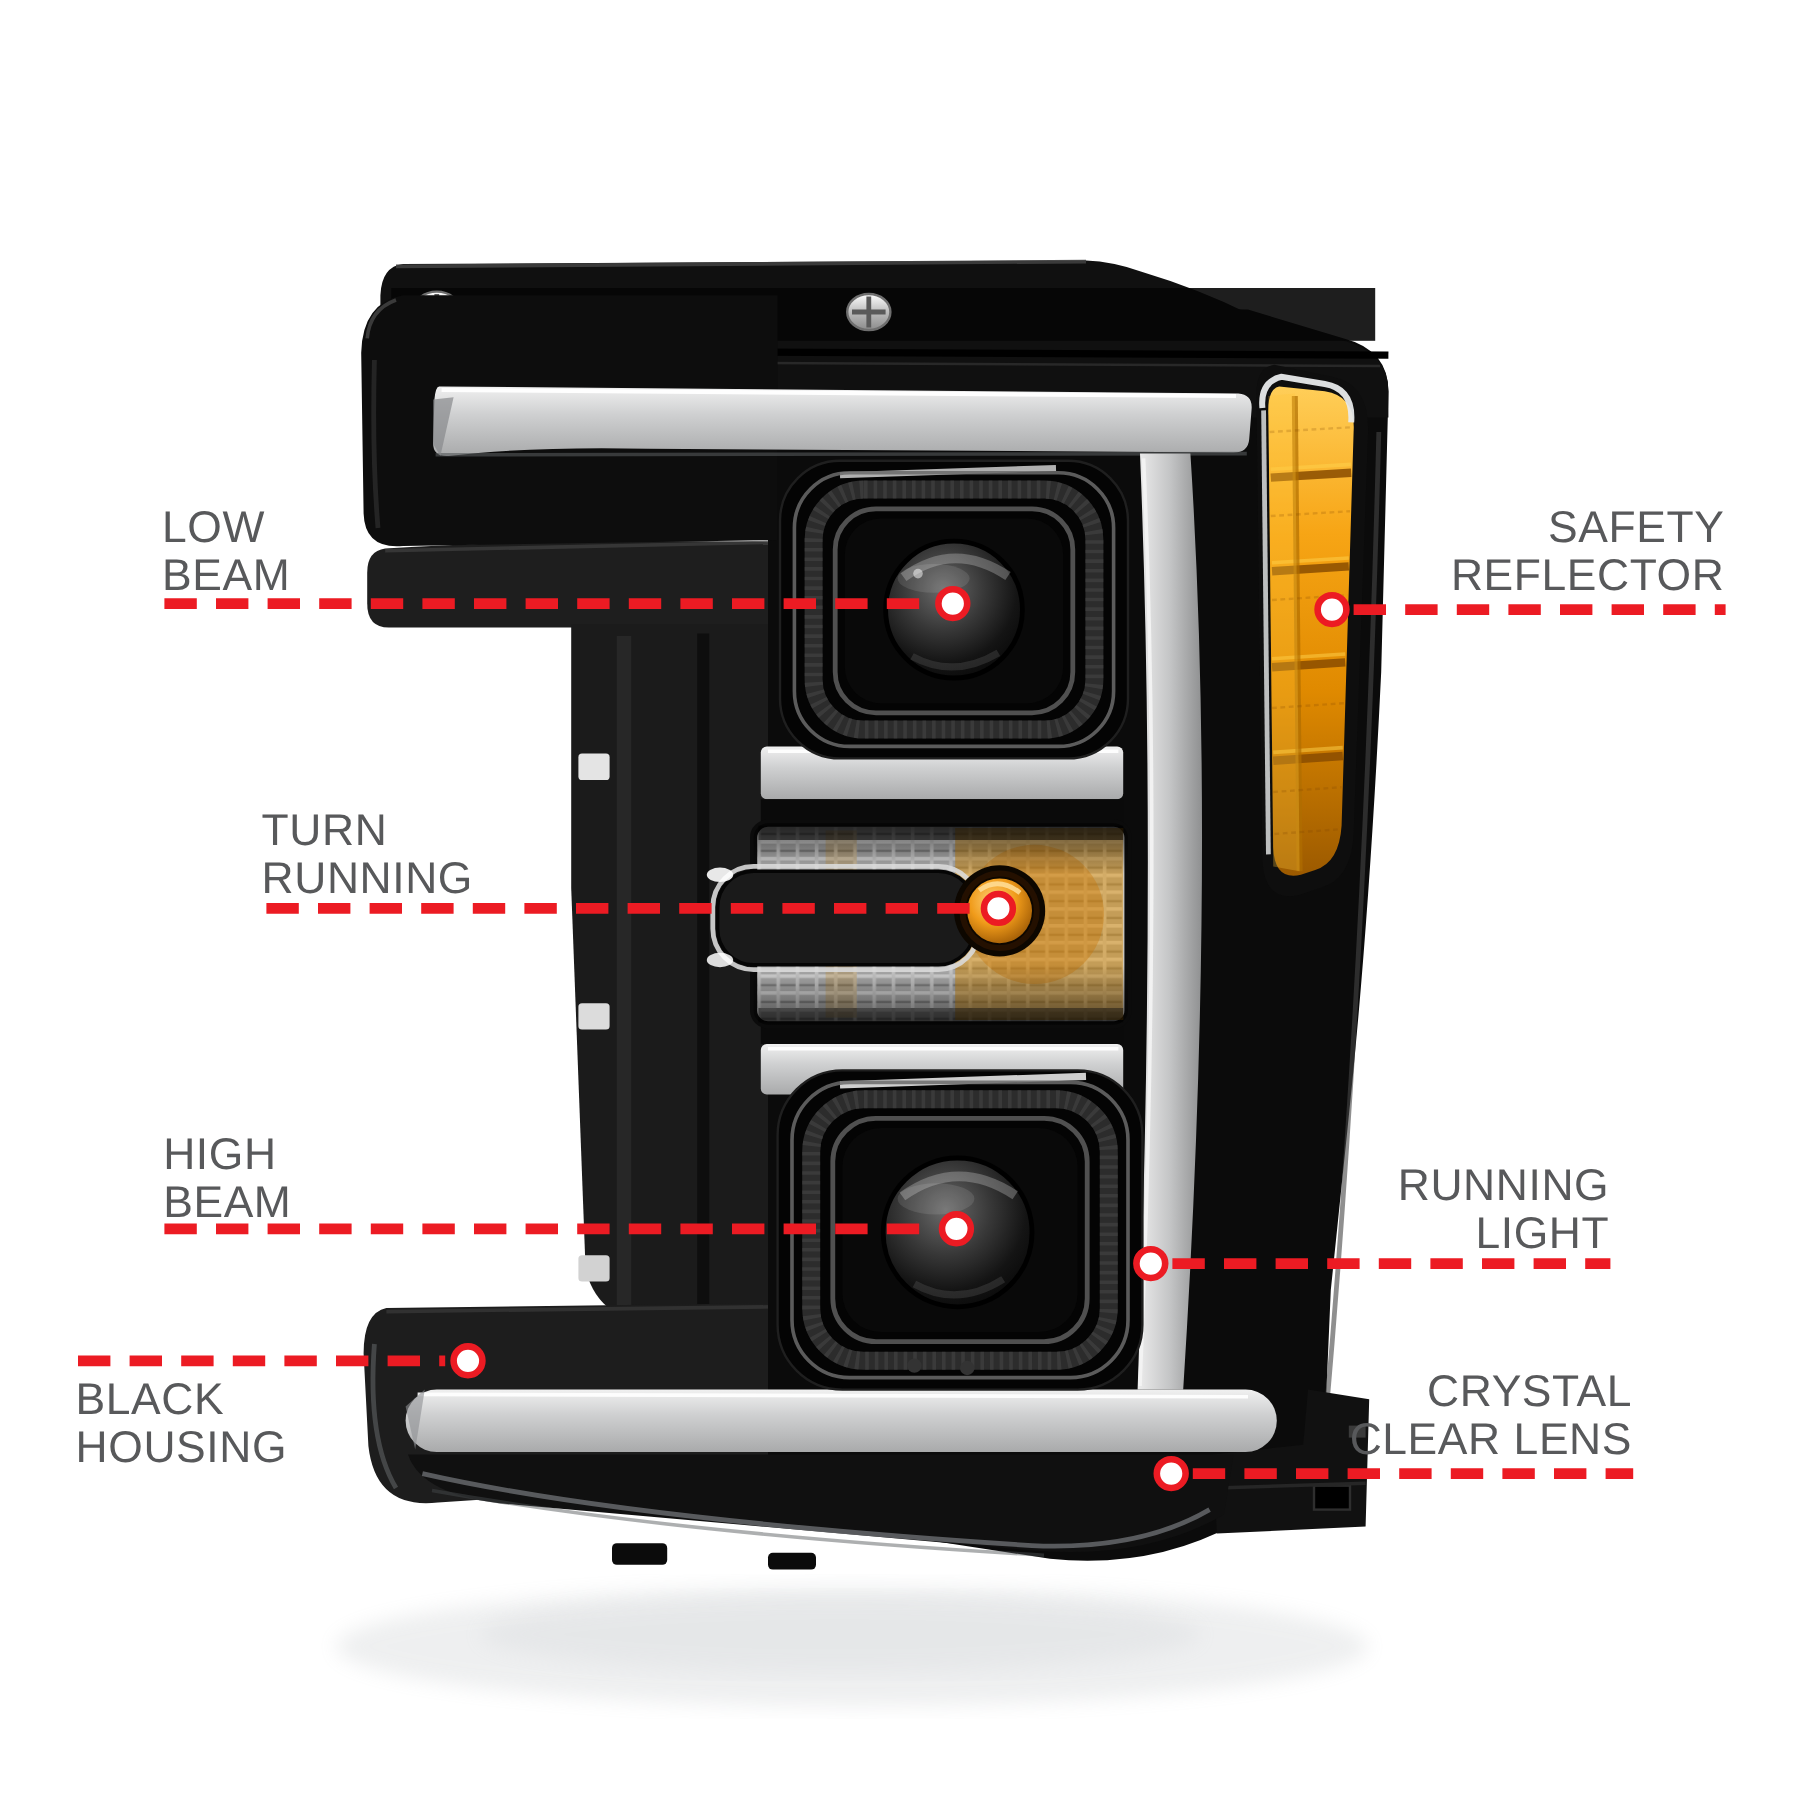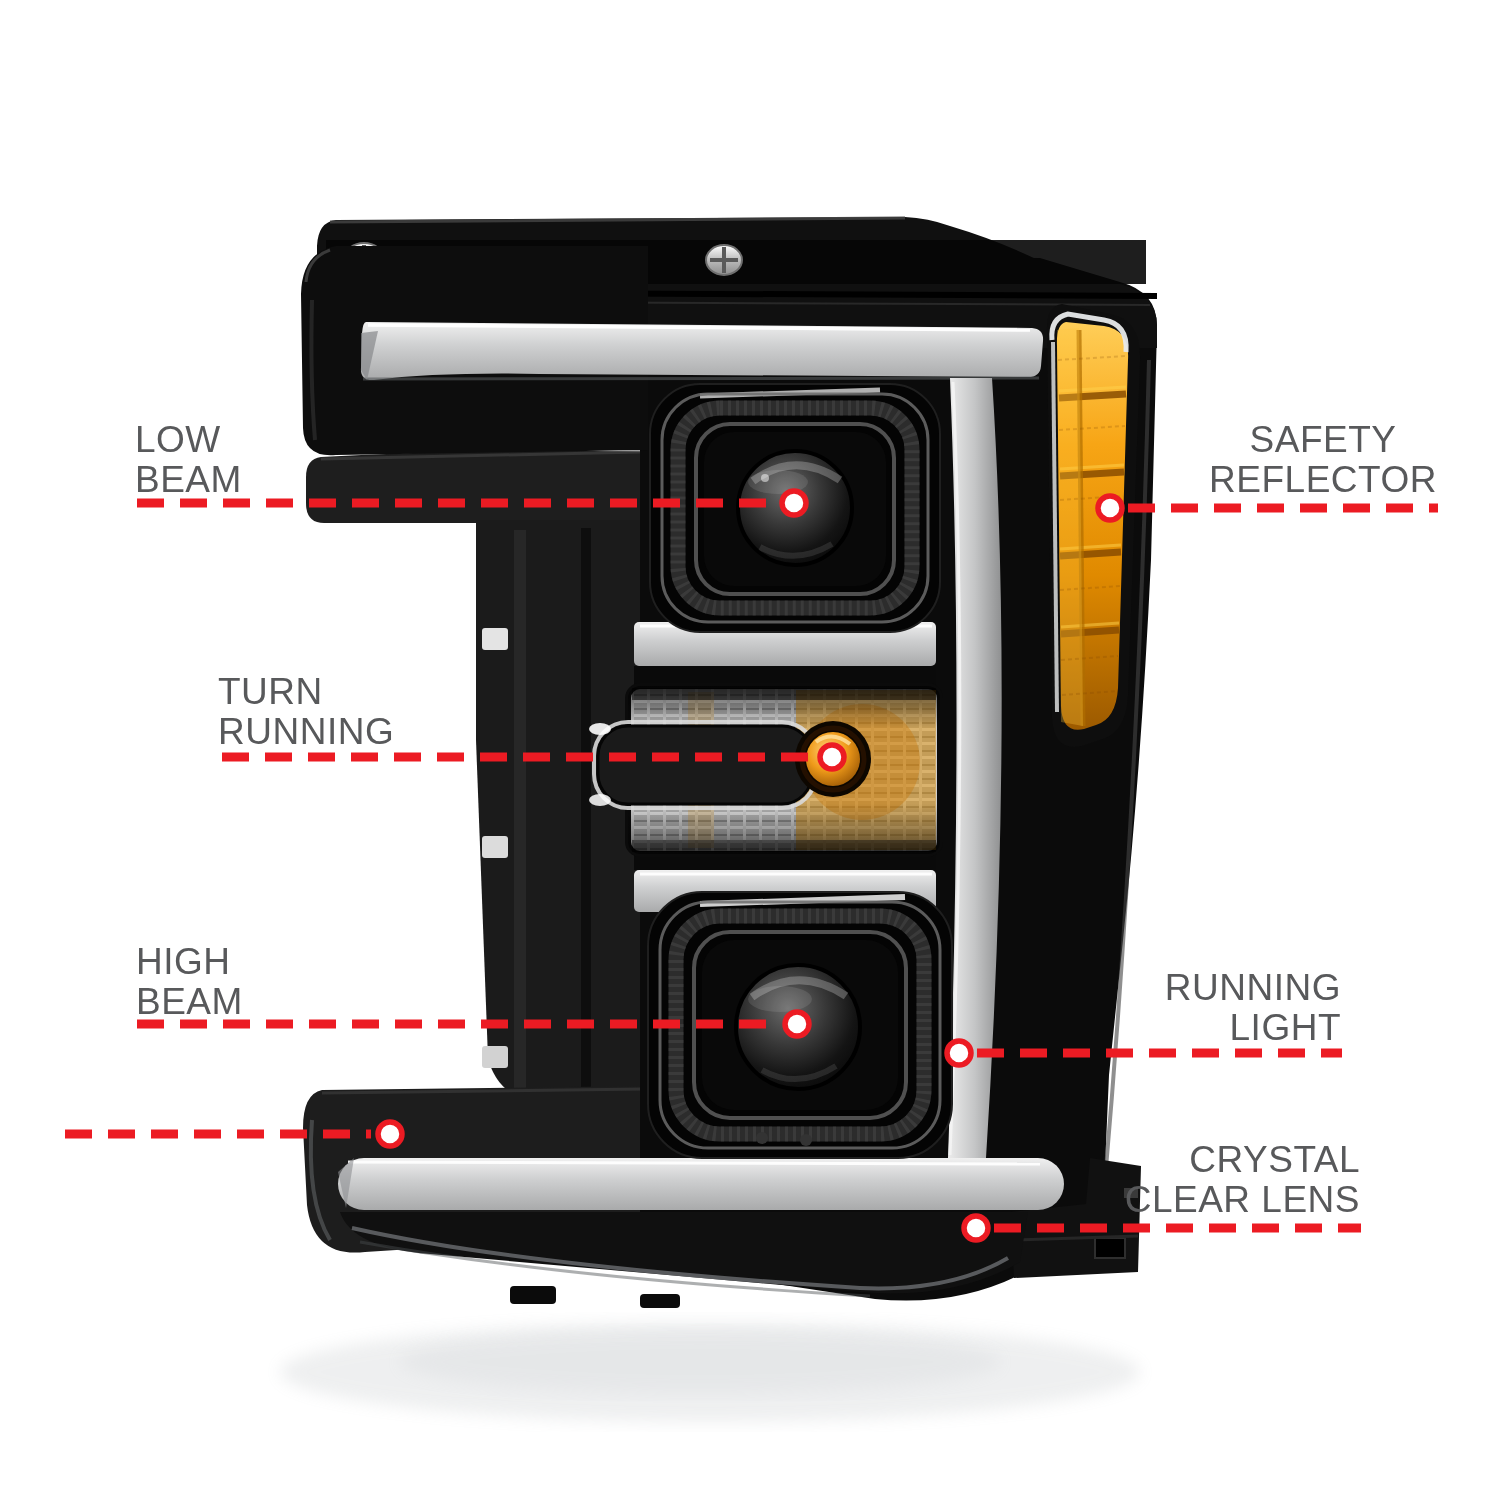--- a/index.html
+++ b/index.html
@@ -13,7 +13,7 @@
   #lbl-turn{left:218px;top:672px;}
   #lbl-high{left:136px;top:942px;}
   #lbl-blkhouse{left:63px;top:1146px;}
-  #lbl-safety{right:63px;top:420px;text-align:center;}
+  #lbl-safety{right:63px;top:420px;}
   #lbl-running{right:159px;top:968px;}
   #lbl-crystal{right:140px;top:1140px;margin-left:24px;}
   svg{display:block;}

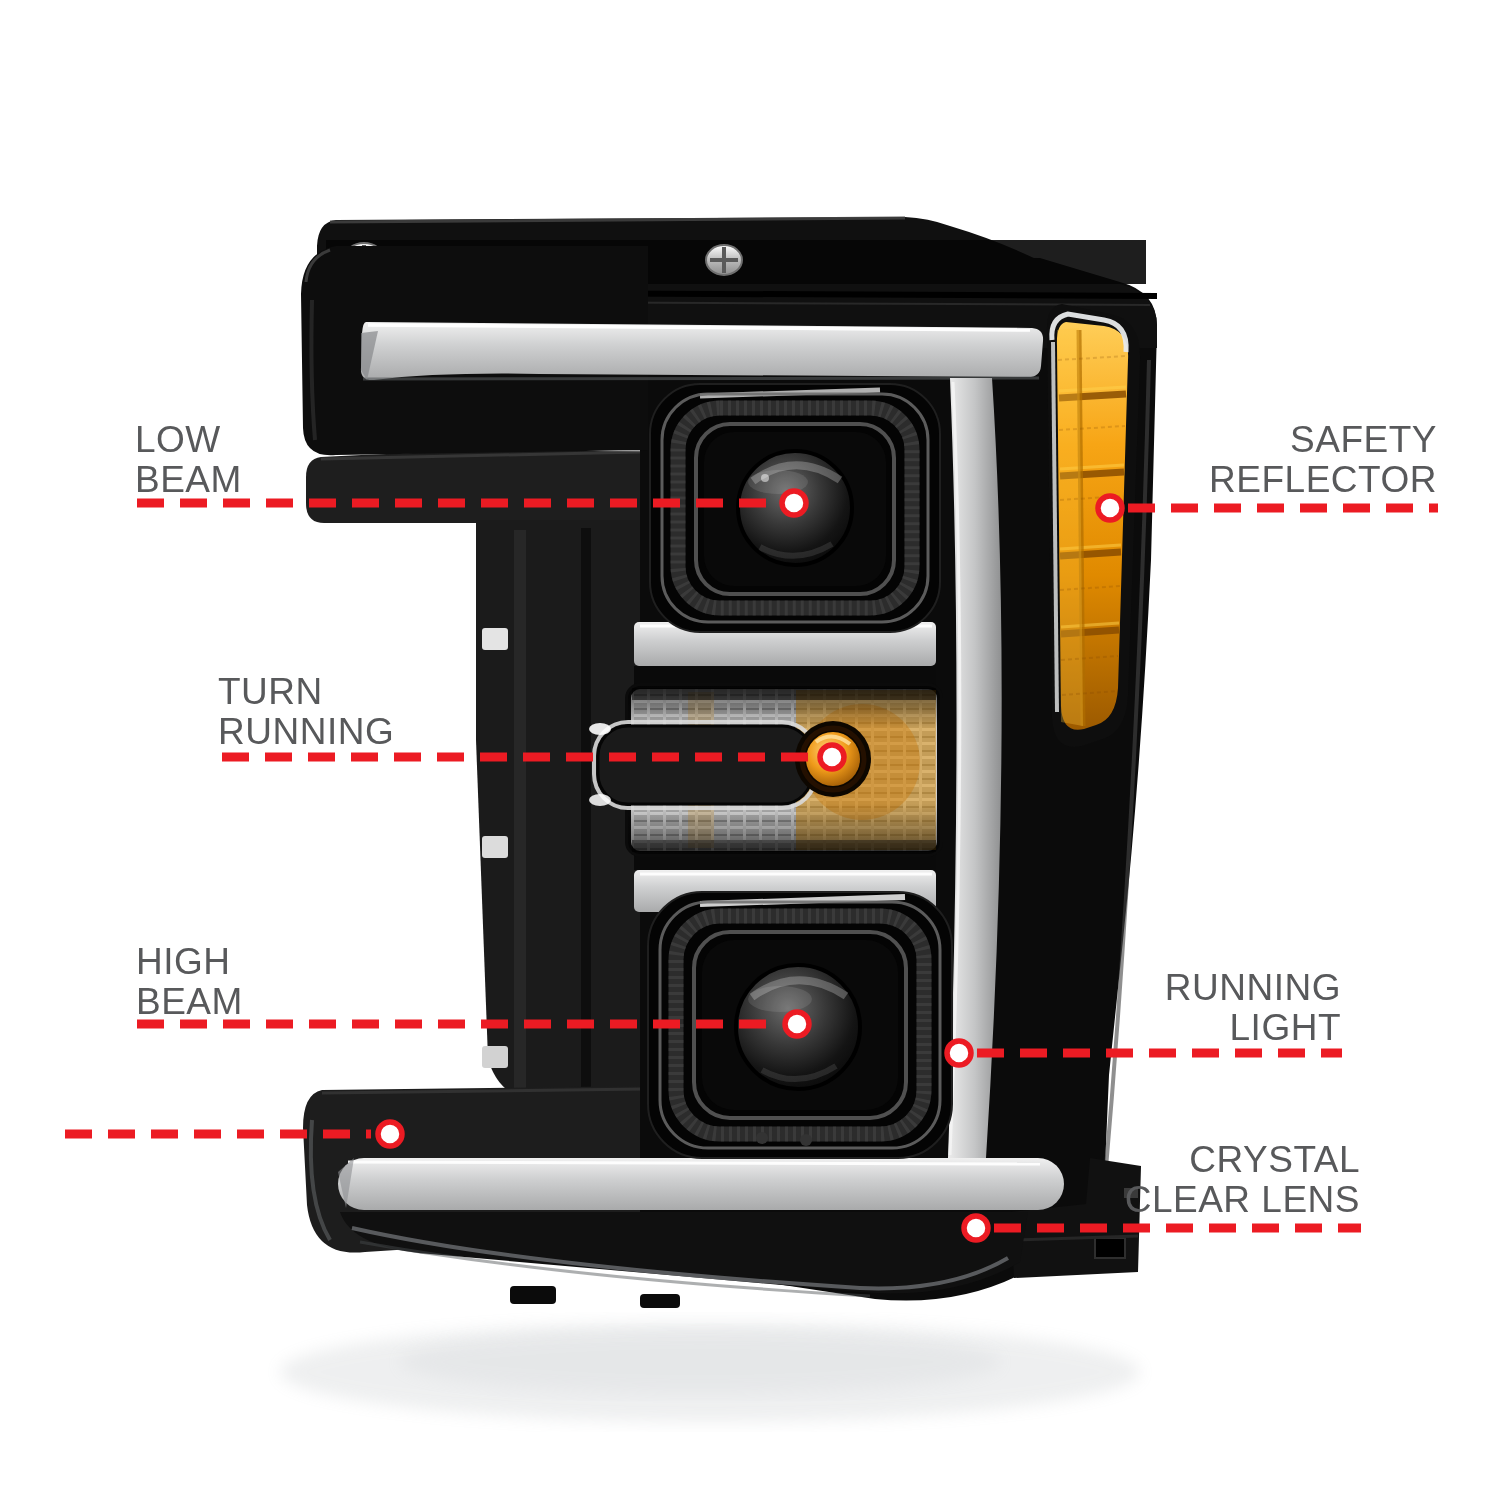--- a/index.html
+++ b/index.html
@@ -267,6 +267,8 @@
 RUNNING</div>
   <div id="lbl-high" class="callout-label">HIGH
 BEAM</div>
+  <div id="lbl-blkhouse" class="callout-label">BLACK
+HOUSING</div>
   <div id="lbl-safety" class="callout-label align-right">SAFETY
 REFLECTOR</div>
   <div id="lbl-running" class="callout-label align-right">RUNNING

